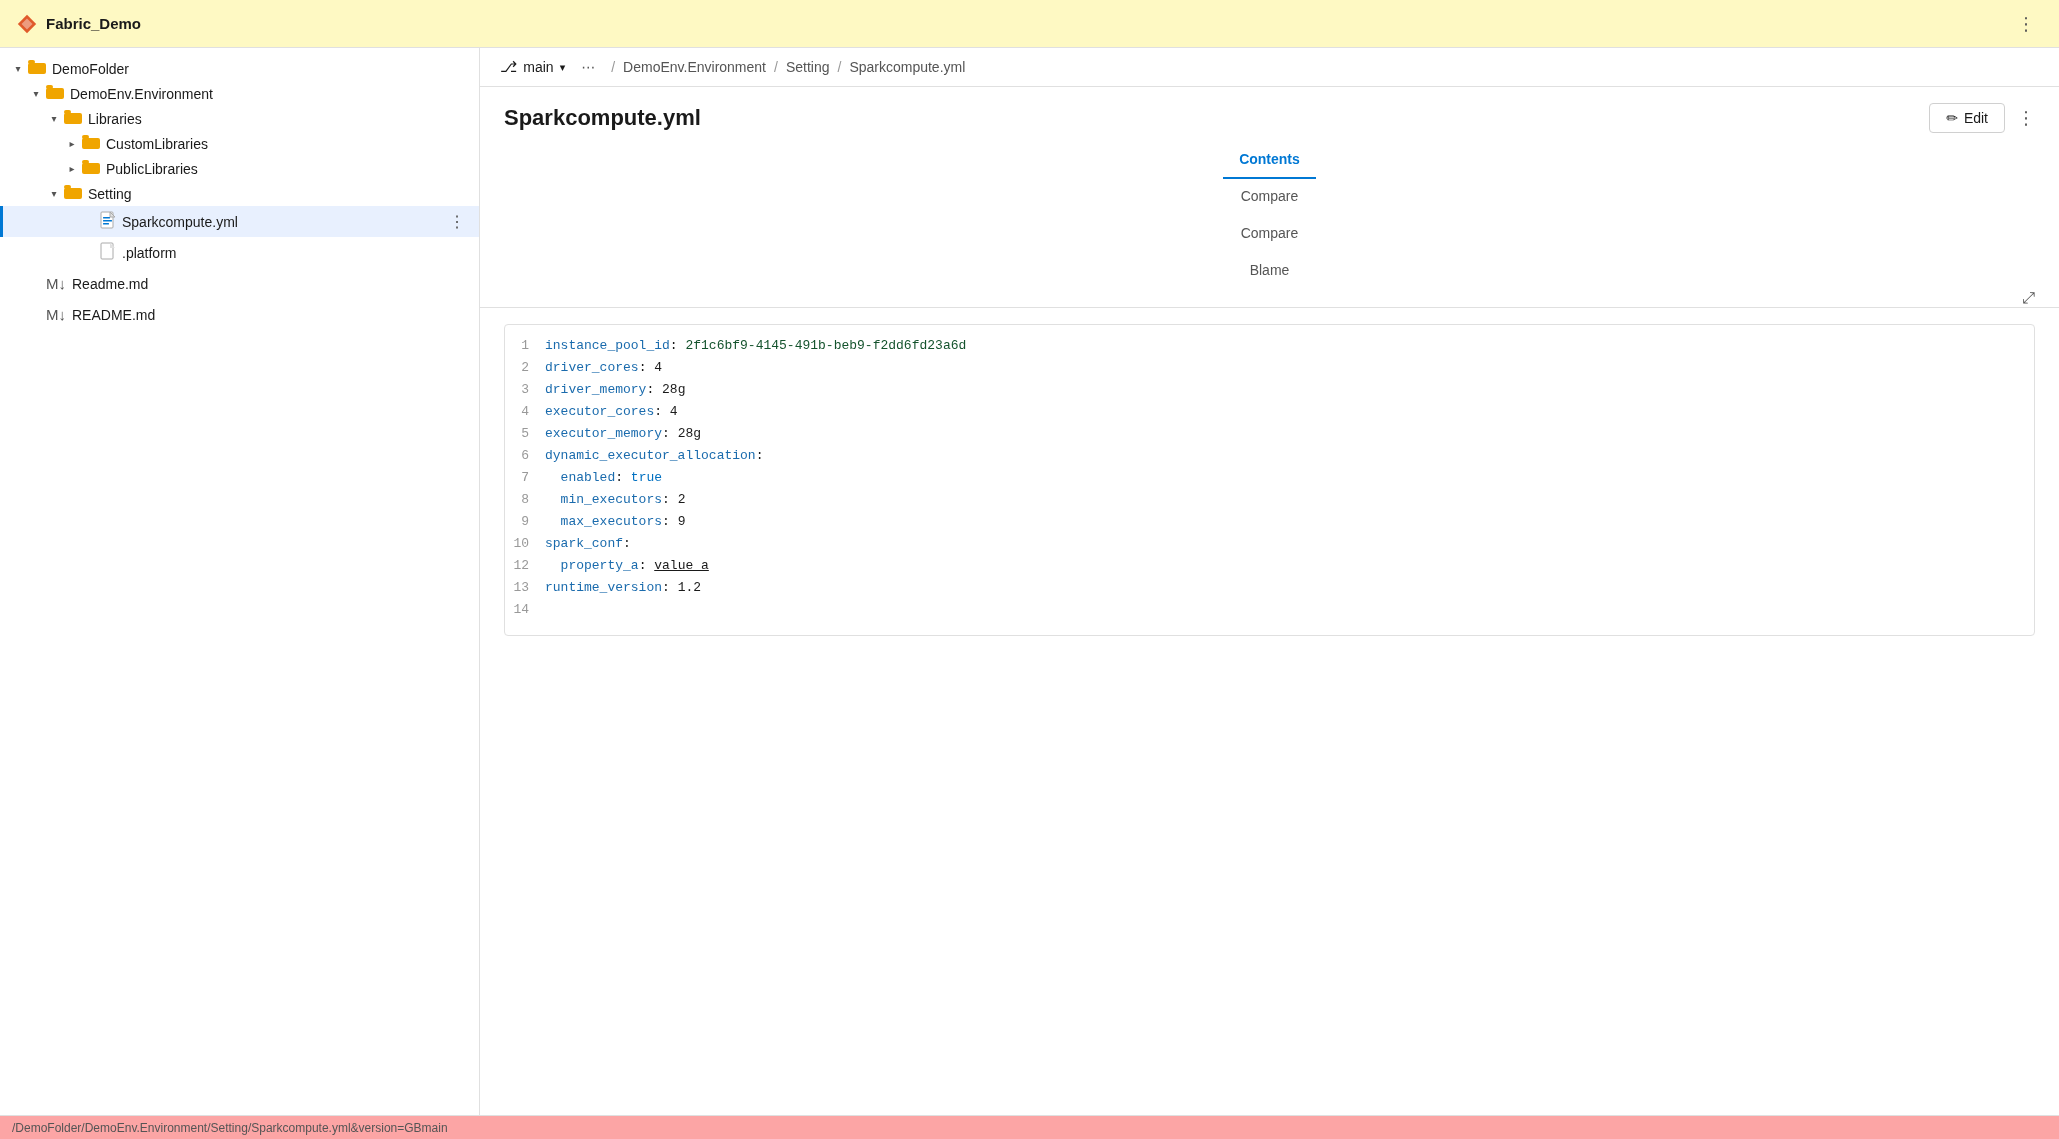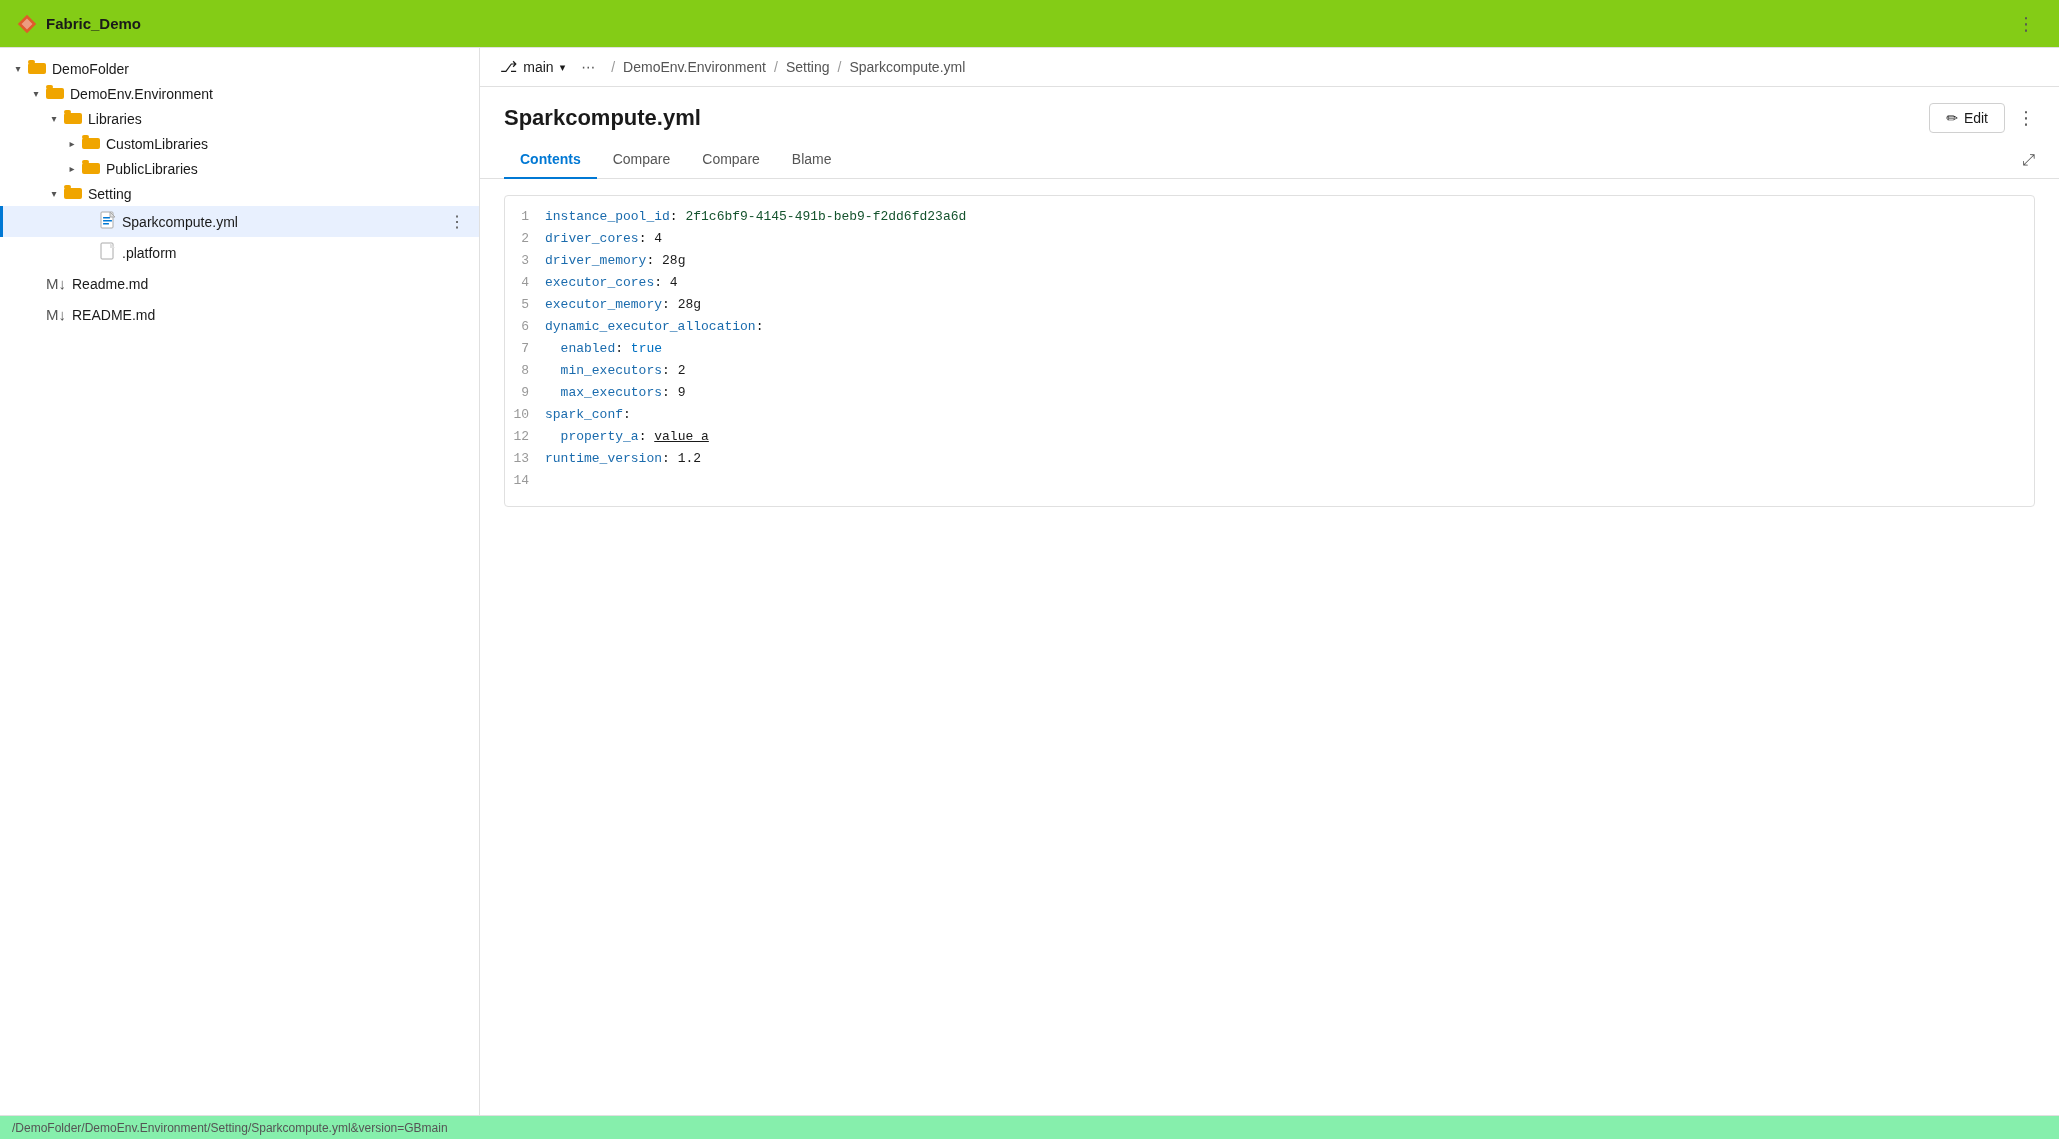--- a/index.html
+++ b/index.html
@@ -12,7 +12,7 @@
       padding: 0 16px;
       height: 48px;
       border-bottom: 1px solid #e0e0e0;
-      background: #84cc16;
+      background: #fef9c3;
     }
     .app-logo {
       display: flex;

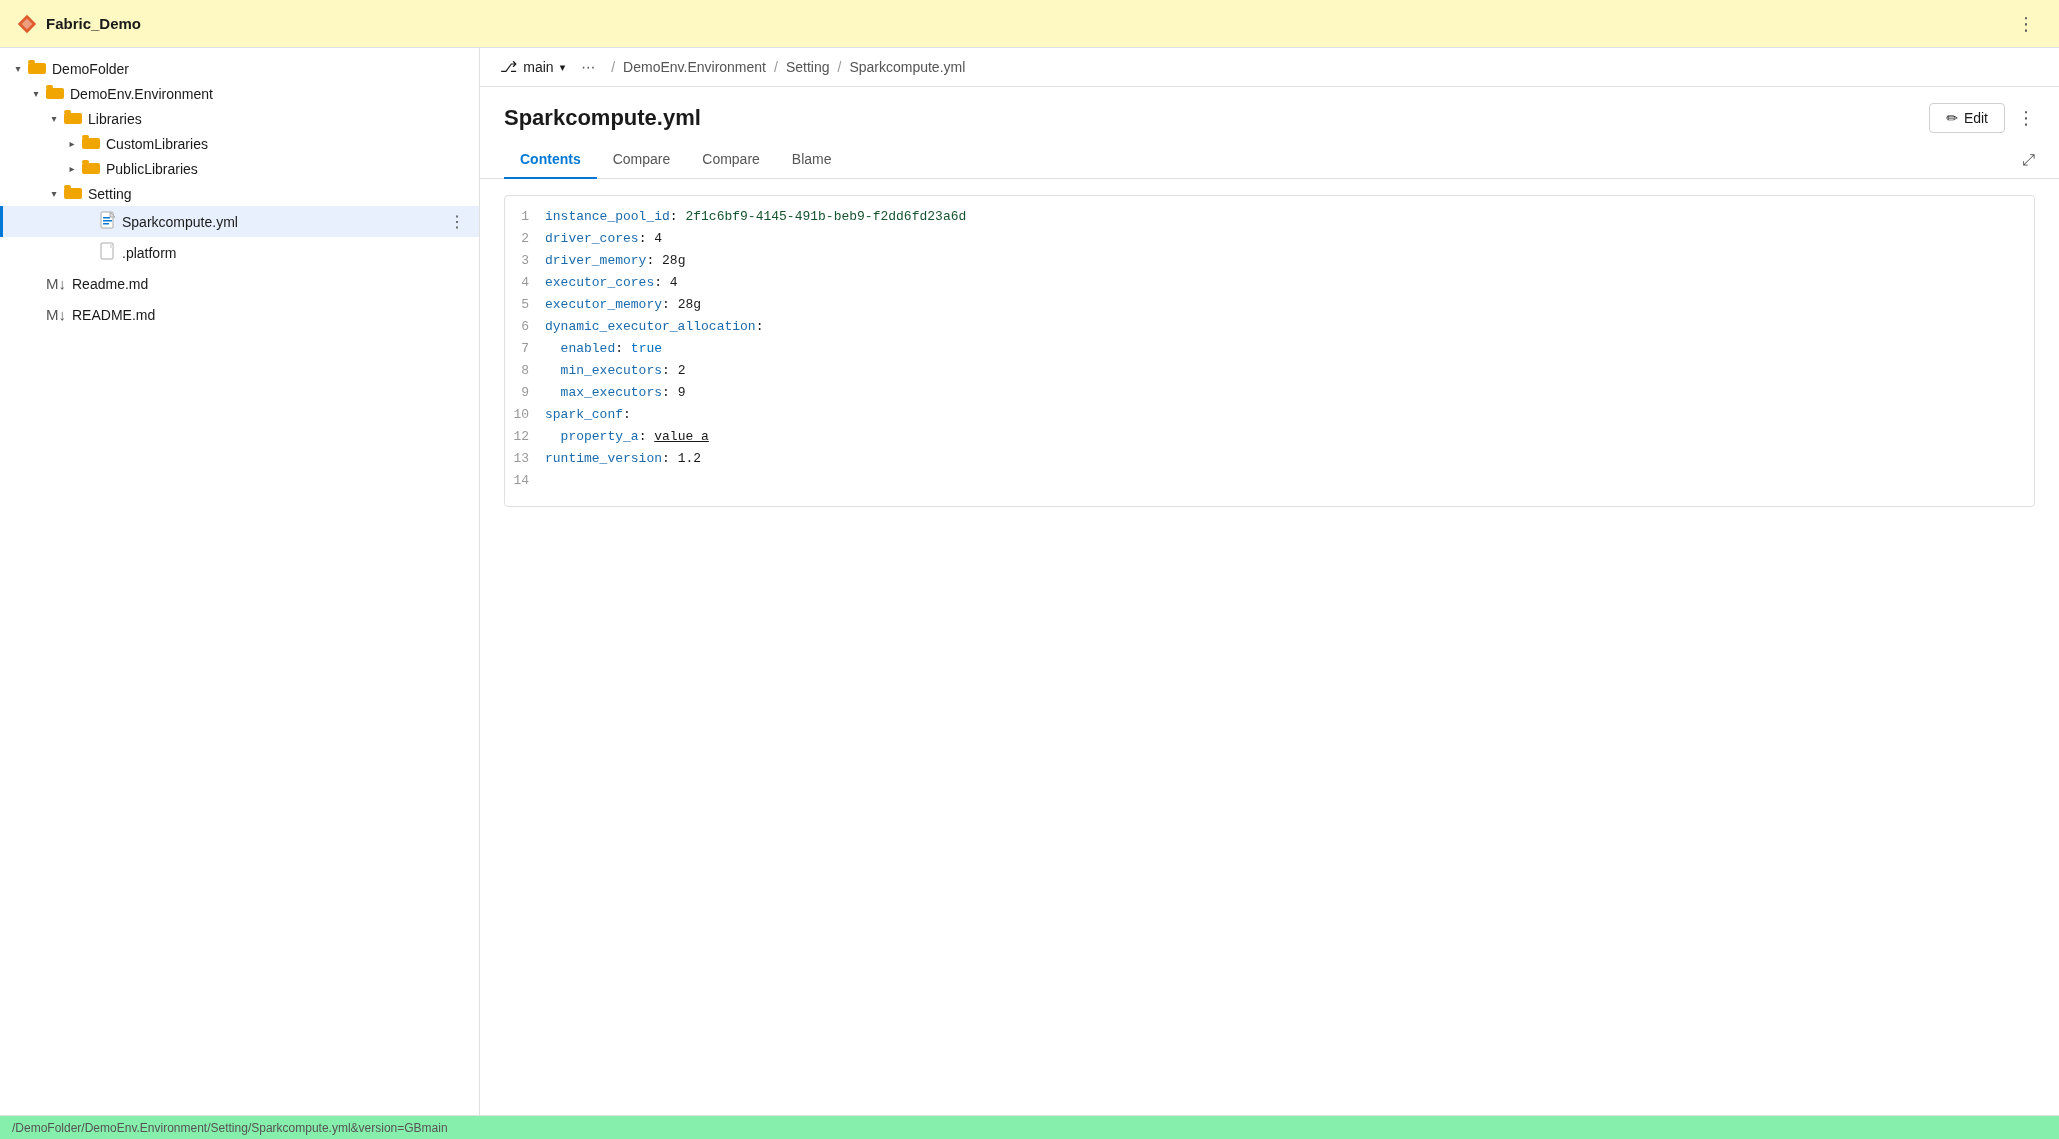--- a/index.html
+++ b/index.html
@@ -154,6 +154,7 @@
       padding: 0 24px;
       border-bottom: 1px solid #e0e0e0;
       margin-top: 8px;
+      flex-direction: column;
     }
     .tab {
       padding: 10px 16px;

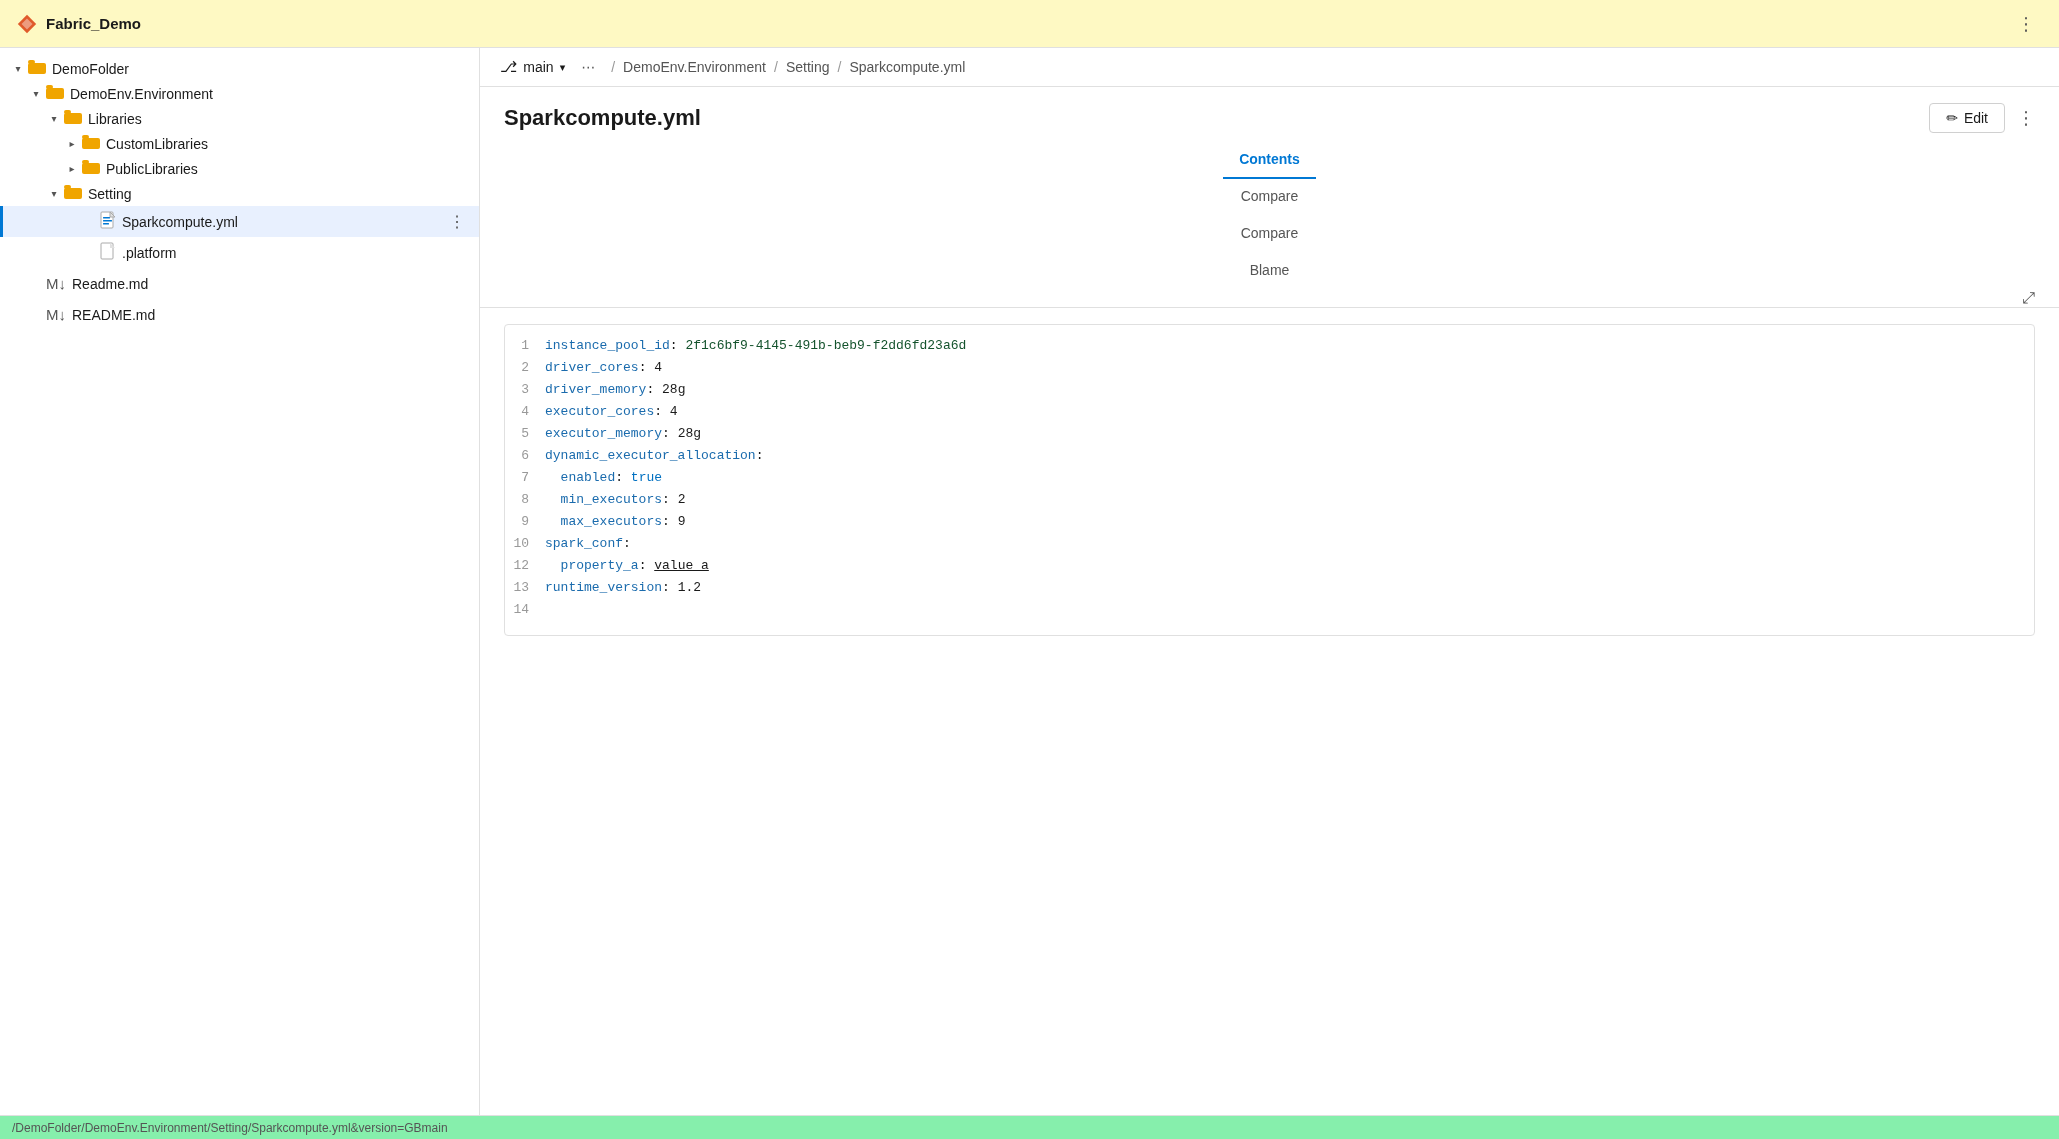--- a/index.html
+++ b/index.html
@@ -213,7 +213,7 @@
     
     .status-bar {
       height: 24px;
-      background: #86efac;
+      background: #fca5a5;
       border-top: 1px solid #e0e0e0;
       display: flex;
       align-items: center;

